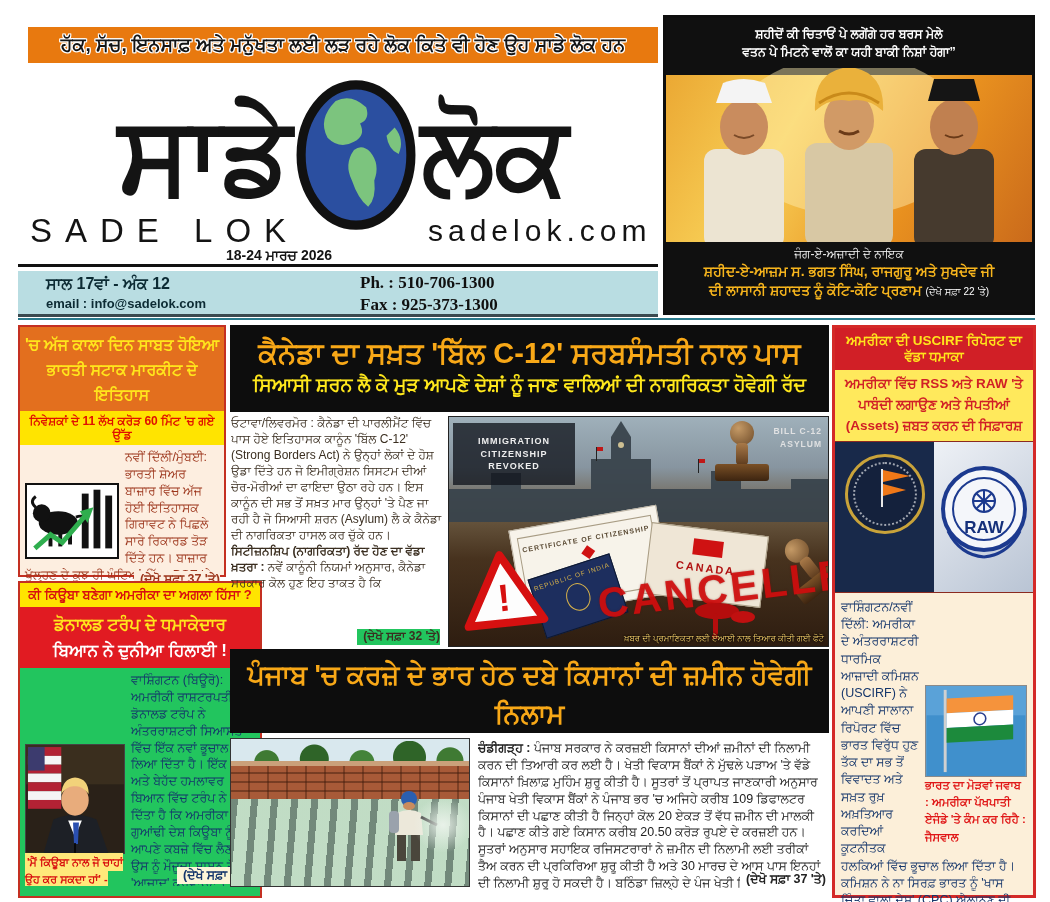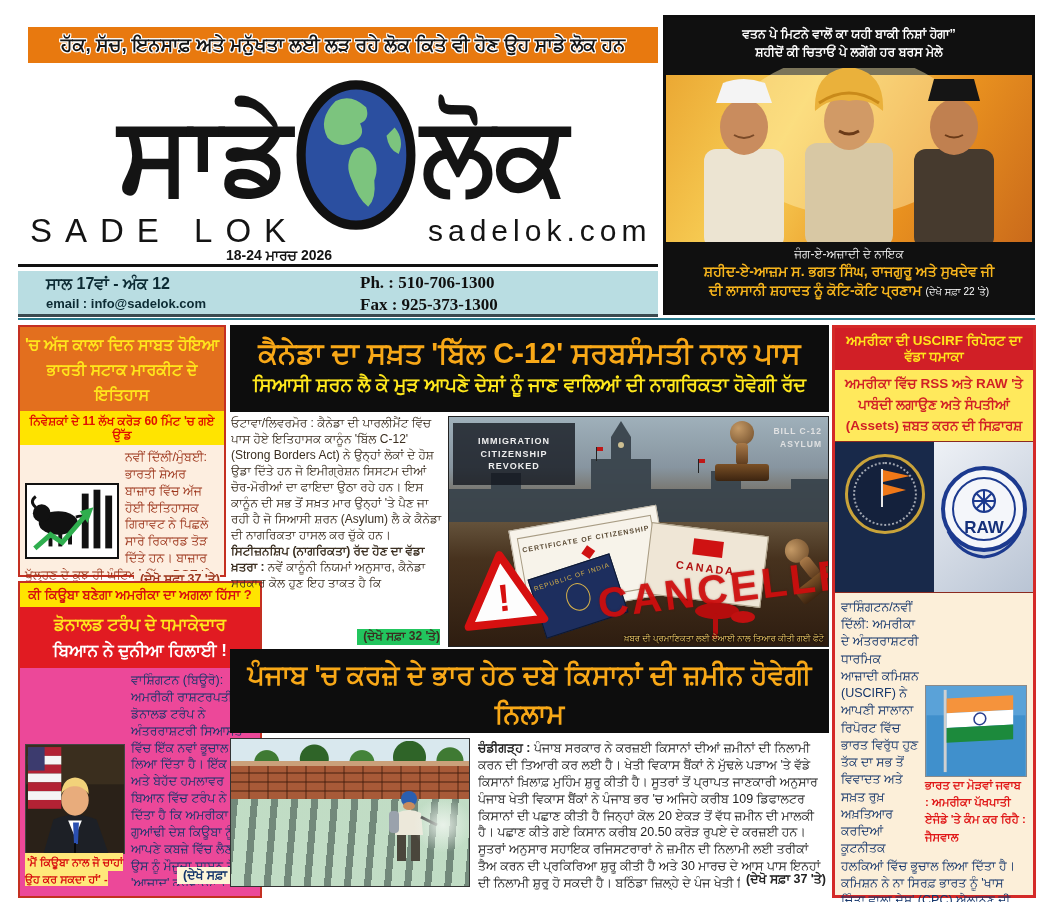--- a/index.html
+++ b/index.html
@@ -173,8 +173,8 @@
 
   <div class="abs martyrs">
     <div class="abs m-quote">
+      <div>ਸ਼ਹੀਦੋਂ ਕੀ ਚਿਤਾਓਂ ਪੇ ਲਗੇਂਗੇ ਹਰ ਬਰਸ ਮੇਲੇ</div>
       <div>ਵਤਨ ਪੇ ਮਿਟਨੇ ਵਾਲੋਂ ਕਾ ਯਹੀ ਬਾਕੀ ਨਿਸ਼ਾਂ ਹੋਗਾ”</div>
-      <div>ਸ਼ਹੀਦੋਂ ਕੀ ਚਿਤਾਓਂ ਪੇ ਲਗੇਂਗੇ ਹਰ ਬਰਸ ਮੇਲੇ</div>
     </div>
     <div class="abs m-art">
       <svg width="100%" height="100%" viewBox="0 0 366 180" preserveAspectRatio="xMidYMid slice">

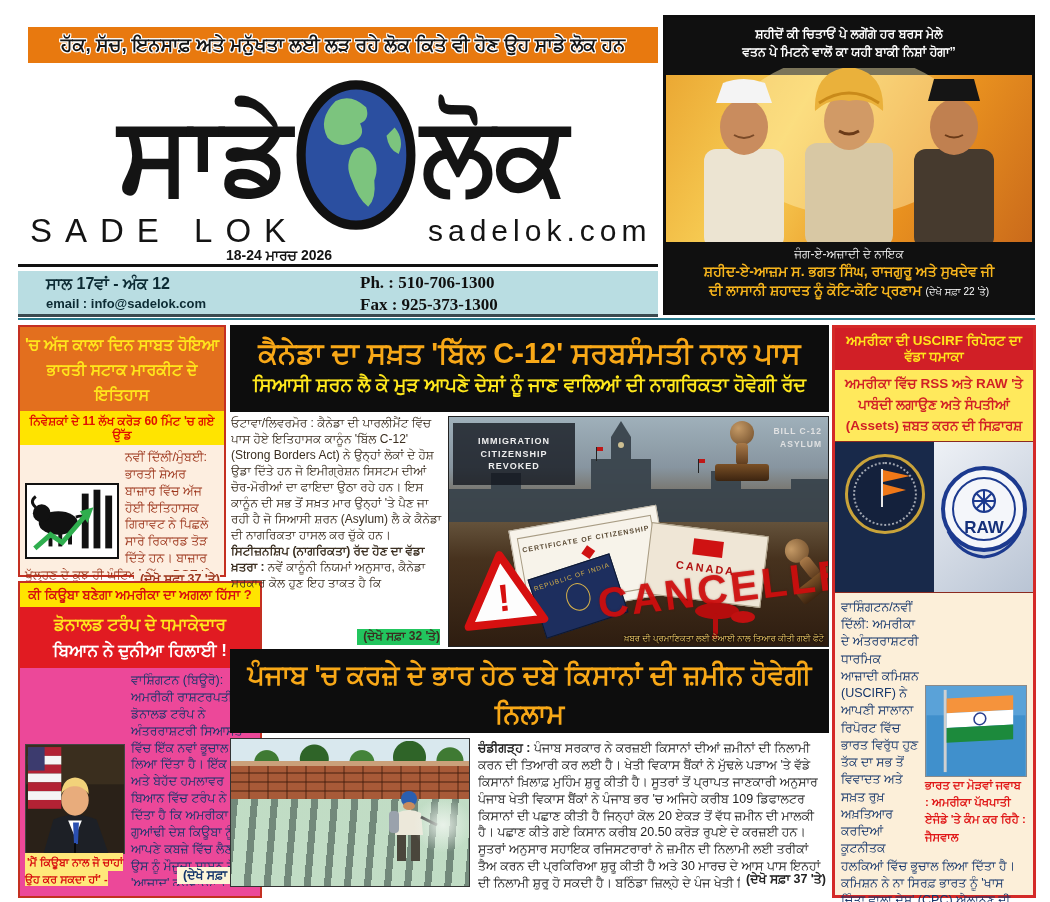--- a/index.html
+++ b/index.html
@@ -53,7 +53,7 @@
   .stock-body .pgref{background:#fdeee0;color:#9c351b;}
 
   
-  .trump{left:18px;top:581px;width:244px;height:317px;border:2px solid #c43022;box-sizing:border-box;background:#ec4899;}
+  .trump{left:18px;top:581px;width:244px;height:317px;border:2px solid #c43022;box-sizing:border-box;background:#22c55e;}
   .trump-kicker{background:#ffe400;color:#d80f0f;font-weight:bold;font-size:13px;text-align:center;padding:4px 1px;}
   .trump-redbox{background:#e11b22;text-align:center;padding:5px 2px;line-height:1.5;}
   .trump-red1{color:#ffe51c;font-weight:bold;font-size:17px;}

